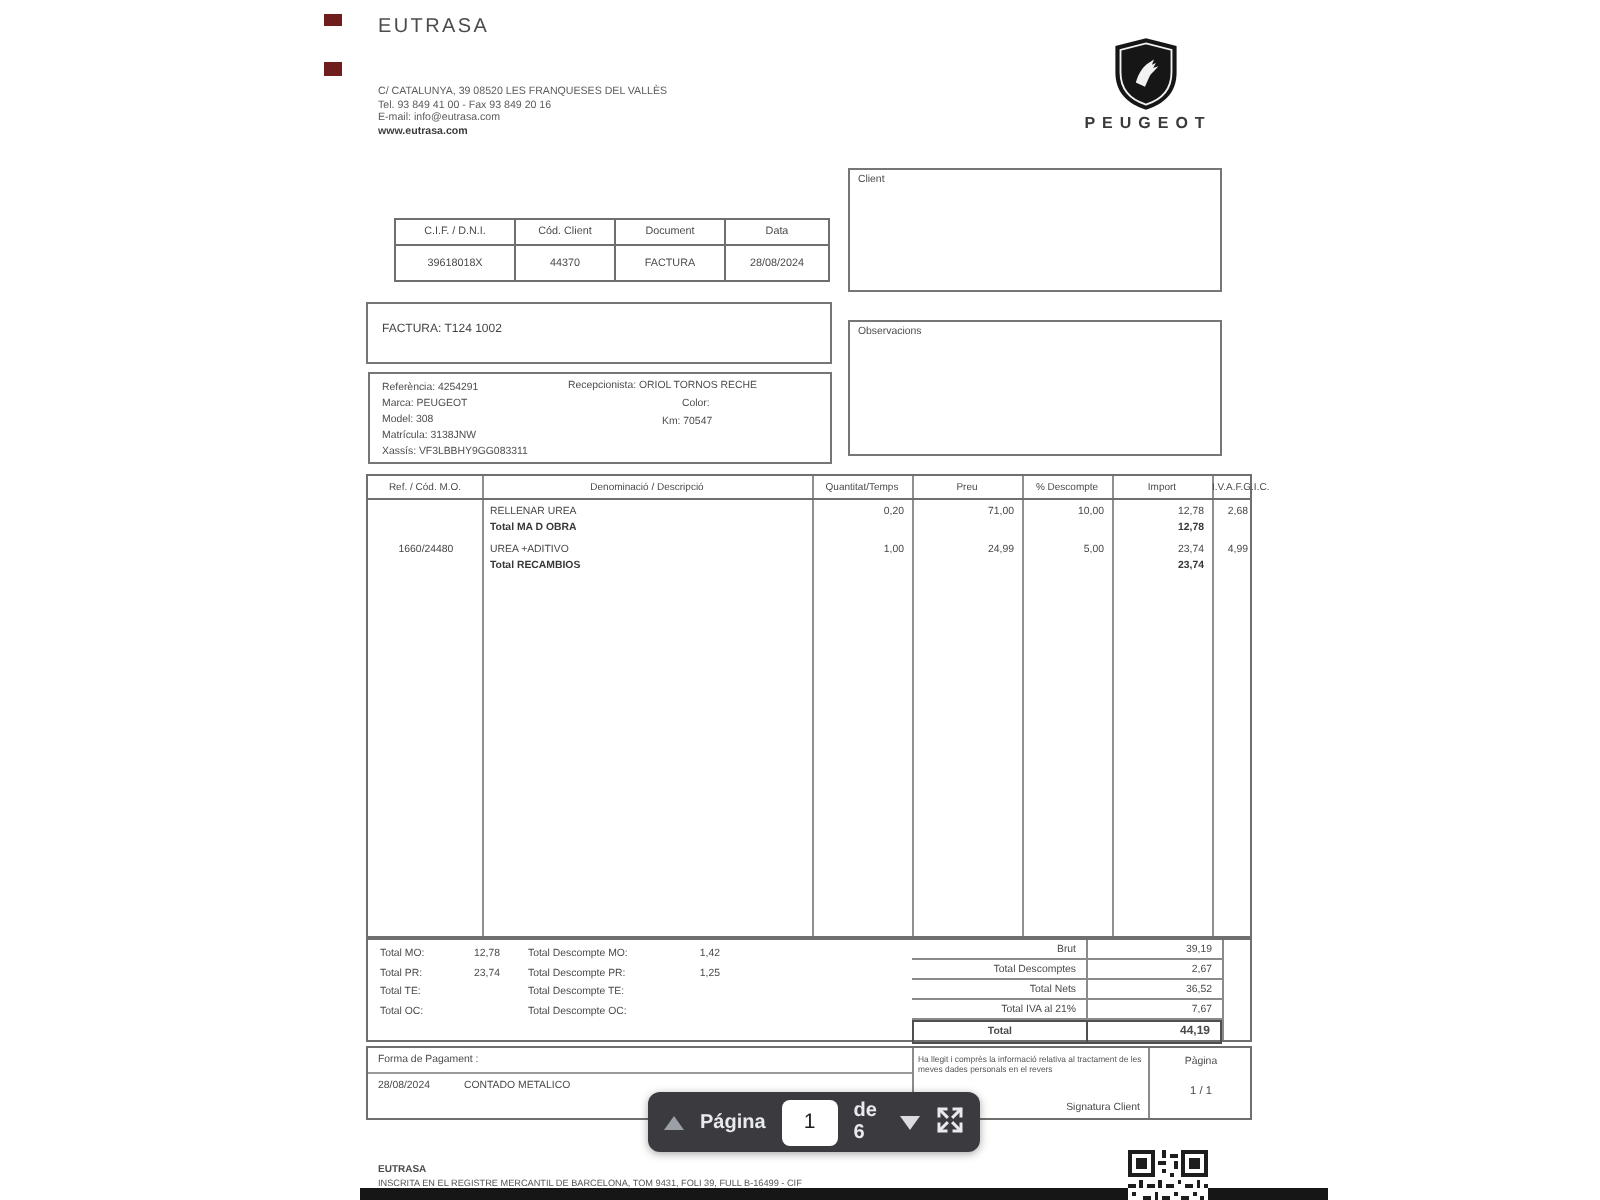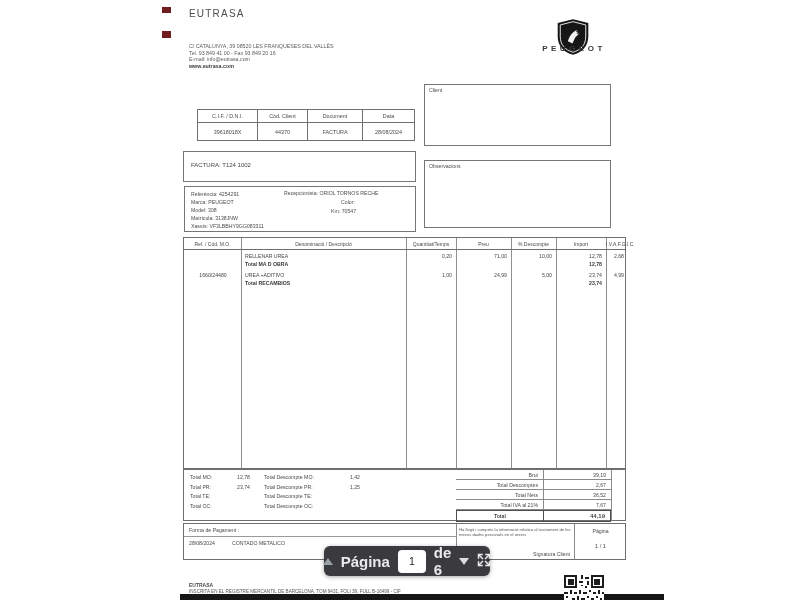--- a/index.html
+++ b/index.html
@@ -18,7 +18,7 @@
   .company-address .web{font-weight:700;color:#3c3c3c;}
   
   .logo{left:556px;top:18px;width:34px;height:38px;}
-  .brand-wordmark{left:534px;top:44px;width:80px;text-align:center;font-size:8px;
+  .brand-wordmark{left:534px;top:57px;width:80px;text-align:center;font-size:8px;
        letter-spacing:3.5px;font-weight:700;color:#3a3a3a;}
   
   .client-box{left:424px;top:84px;width:187px;height:62px;}

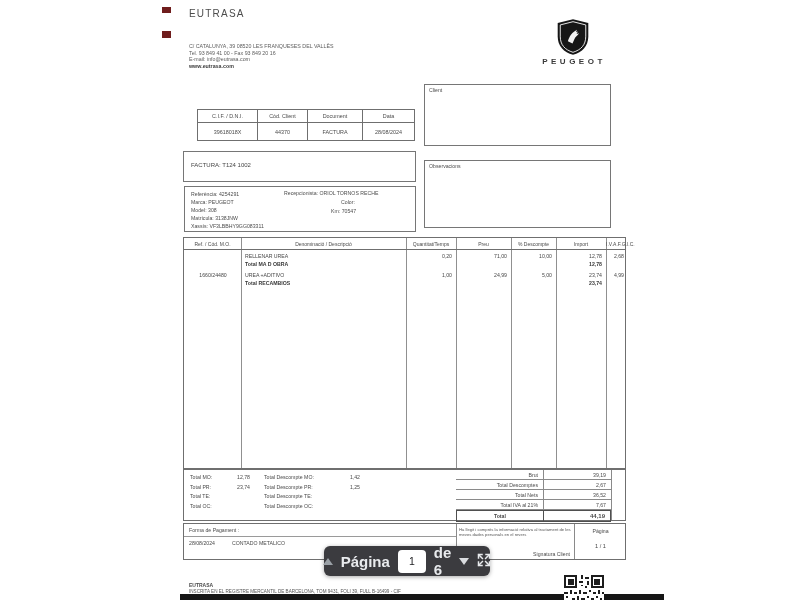--- a/index.html
+++ b/index.html
@@ -86,7 +86,7 @@
   .toolbar{left:324px;top:546px;width:166px;height:30px;background:#3b3b3f;border-radius:6px;
        display:flex;align-items:center;justify-content:center;gap:8px;padding:0 8px;box-sizing:border-box;
        box-shadow:0 1px 4px rgba(0,0,0,.35);z-index:10;}
-  .tb-text{color:#e8eaed;font-size:15px;font-weight:600;}
+  .tb-text{color:#e8eaed;font-size:10px;font-weight:600;}
   .tri-up{width:0;height:0;border-left:5px solid transparent;border-right:5px solid transparent;
        border-bottom:7px solid #9aa0a6;cursor:pointer;}
   .tri-down{width:0;height:0;border-left:5px solid transparent;border-right:5px solid transparent;

